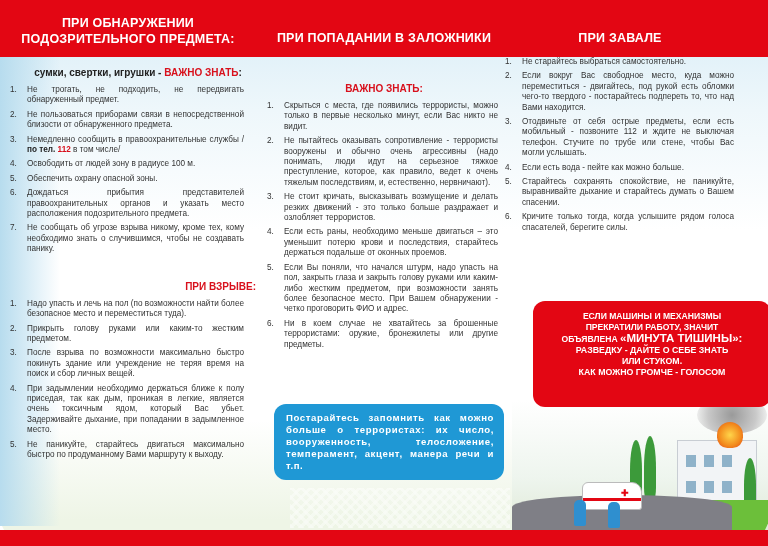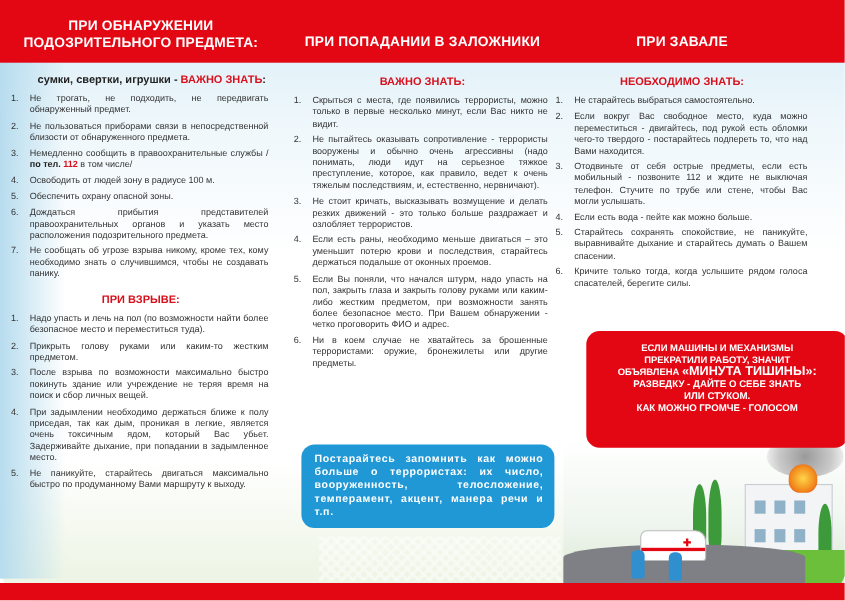--- a/index.html
+++ b/index.html
@@ -38,7 +38,7 @@
   }
   .col1 .col-title { padding-top: 4px; font-size: 12.5px; }
   .sub {
-    text-align: center; font-weight: bold; font-size: 10px; margin-top: 12px; margin-bottom: 7px;
+    text-align: center; font-weight: bold; font-size: 10px; margin-top: 26px; margin-bottom: 7px;
   }
   .sub .red { color: #d8101c; }
   .sub .dark { color: #222; }

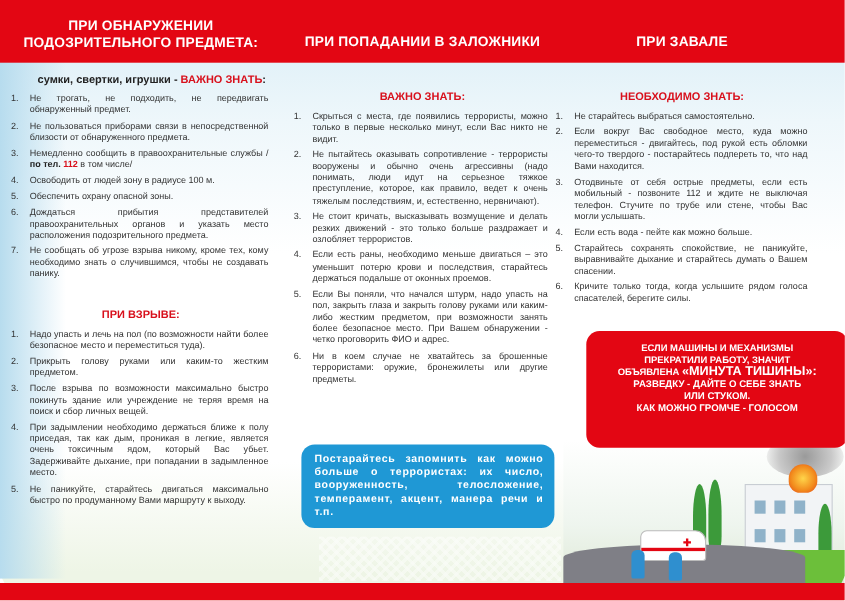--- a/index.html
+++ b/index.html
@@ -157,9 +157,6 @@
 
   <div class="col col3">
     <div class="col-title">ПРИ ЗАВАЛЕ</div>
-    <div class="sub">
-      <span class="red">НЕОБХОДИМО ЗНАТЬ:</span>
-    </div>
     <ol class="items">
       <li><span class="num">1.</span><span>Не старайтесь выбраться самостоятельно.</span></li>
       <li><span class="num">2.</span><span>Если вокруг Вас свободное место, куда можно переместиться - двигайтесь, под рукой есть обломки чего-то твердого - постарайтесь подпереть то, что над Вами находится.</span></li>

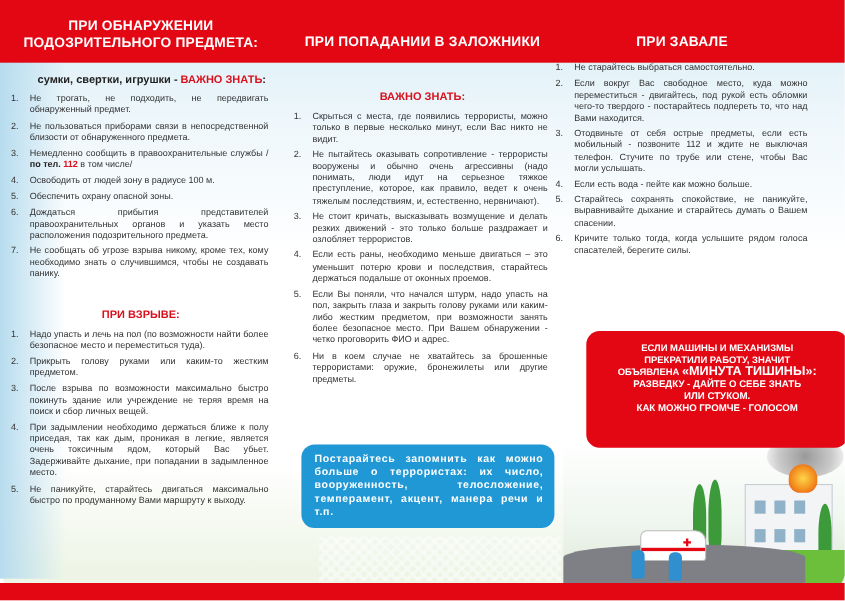--- a/index.html
+++ b/index.html
@@ -126,7 +126,7 @@
       <li><span class="num">6.</span><span>Дождаться прибытия представителей правоохранительных органов и указать место расположения подозрительного предмета.</span></li>
       <li><span class="num">7.</span><span>Не сообщать об угрозе взрыва никому, кроме тех, кому необходимо знать о случившимся, чтобы не создавать панику.</span></li>
     </ol>
-    <div class="sub" style="">
+    <div class="sub" style="text-align:right;">
       <span class="red">ПРИ ВЗРЫВЕ:</span>
     </div>
     <ol class="items">

